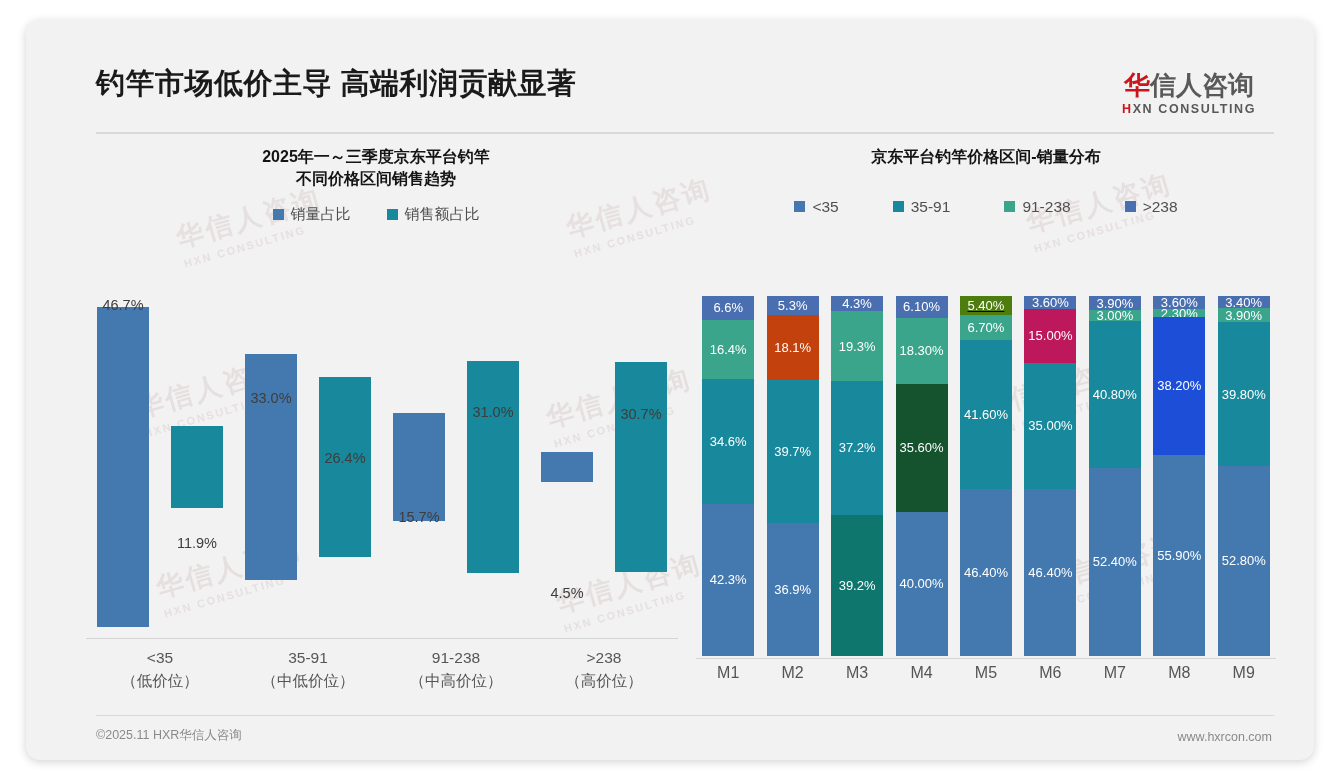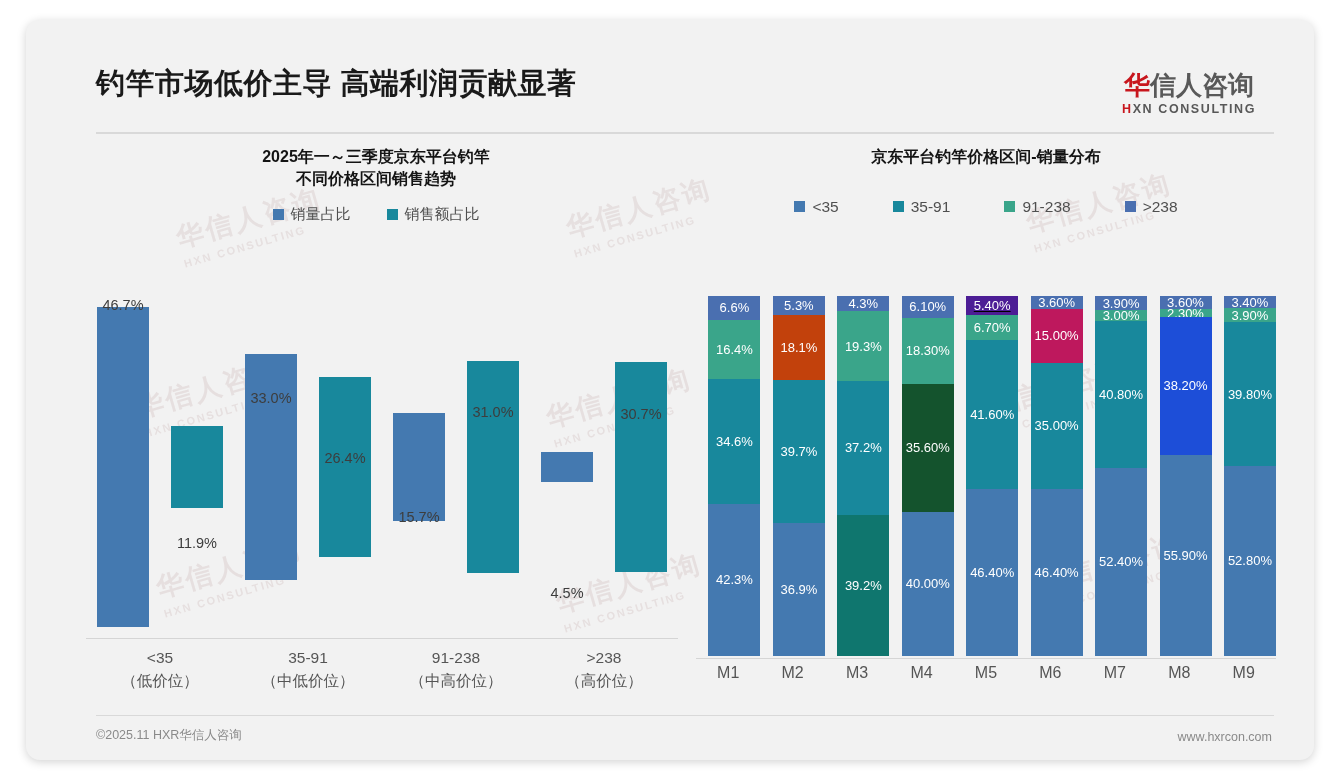--- a/index.html
+++ b/index.html
@@ -54,7 +54,7 @@
   
   .plot-r{position:absolute;left:10px;right:10px;top:150px;height:360px;}
   .stacks{position:absolute;left:0;right:0;bottom:0;top:0;display:flex;align-items:flex-end;}
-  .stack-col{flex:1;display:flex;justify-content:flex-end;height:100%;margin-top:28px;}
+  .stack-col{flex:1;display:flex;justify-content:center;height:100%;margin-top:28px;}
   .stack{width:52px;height:100%;display:flex;flex-direction:column;}
   .seg{position:relative;display:flex;align-items:center;justify-content:center;overflow:hidden;}
   .seg span{font-size:13px;color:#ffffff;white-space:nowrap;}

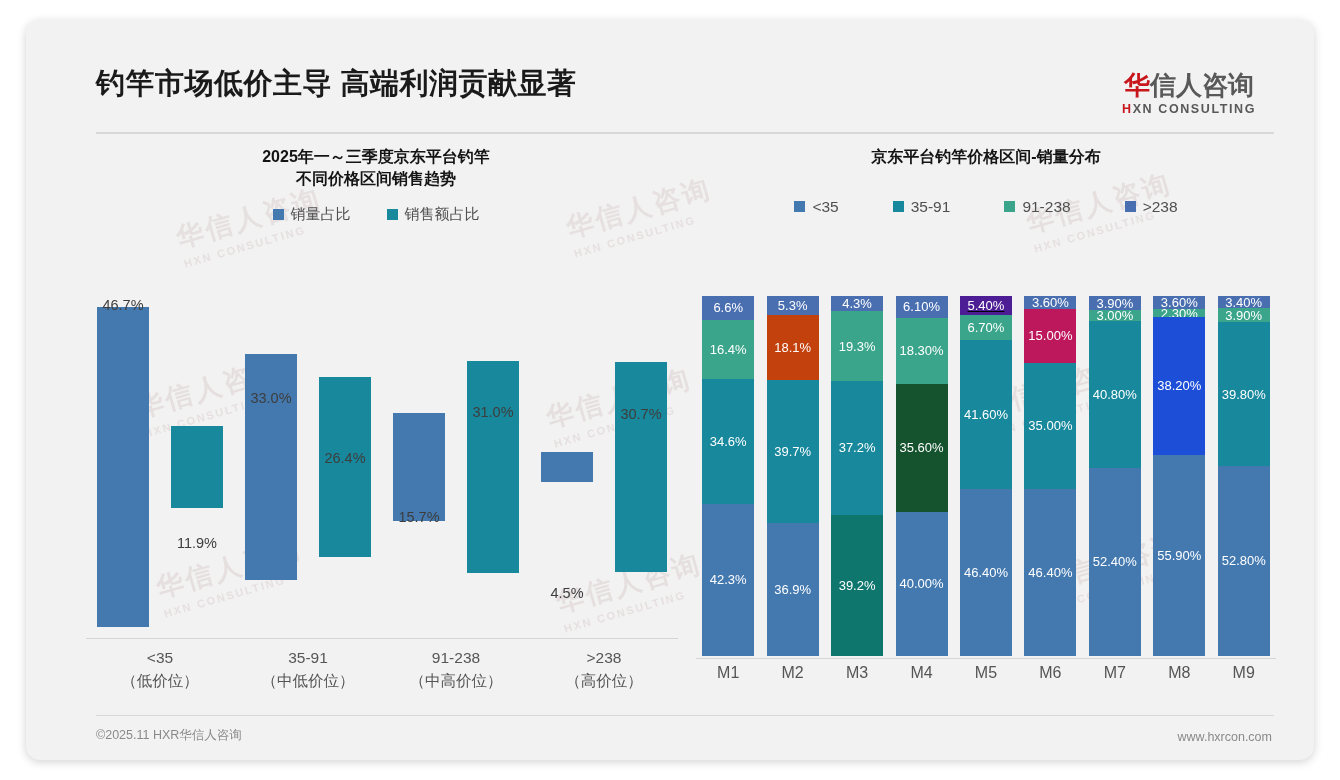--- a/index.html
+++ b/index.html
@@ -288,7 +288,7 @@
           </div>
           <div class="stack-col">
             <div class="stack">
-              <div class="seg" title="&gt;238 5.40%" style="flex: 5.4 0 0px; background: #4c1d95; text-decoration: underline;">
+              <div class="seg" title="&gt;238 5.40%" style="flex: 5.4 0 0px; background: #4d7c0f; text-decoration: underline;">
                 <span>5.40%</span>
               </div>
               <div class="seg" title="91-238 6.70%" style="flex: 6.7 0 0px; background: rgb(58, 165, 138);">

